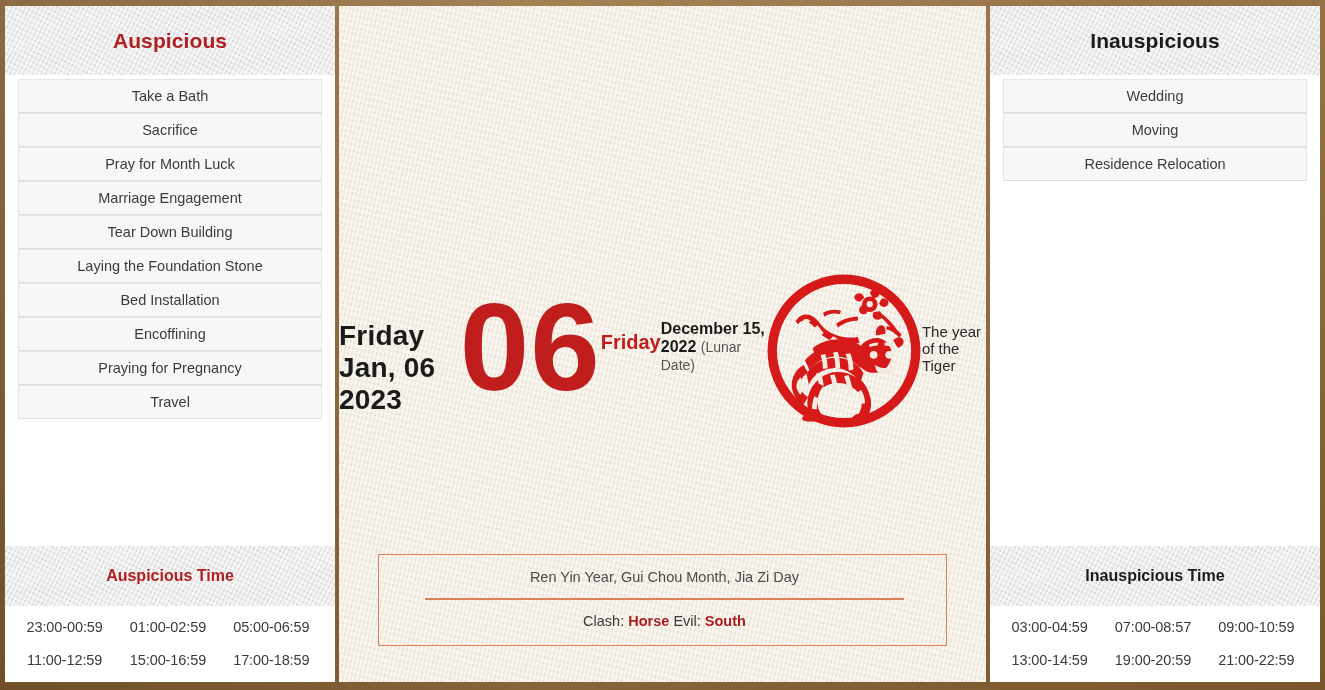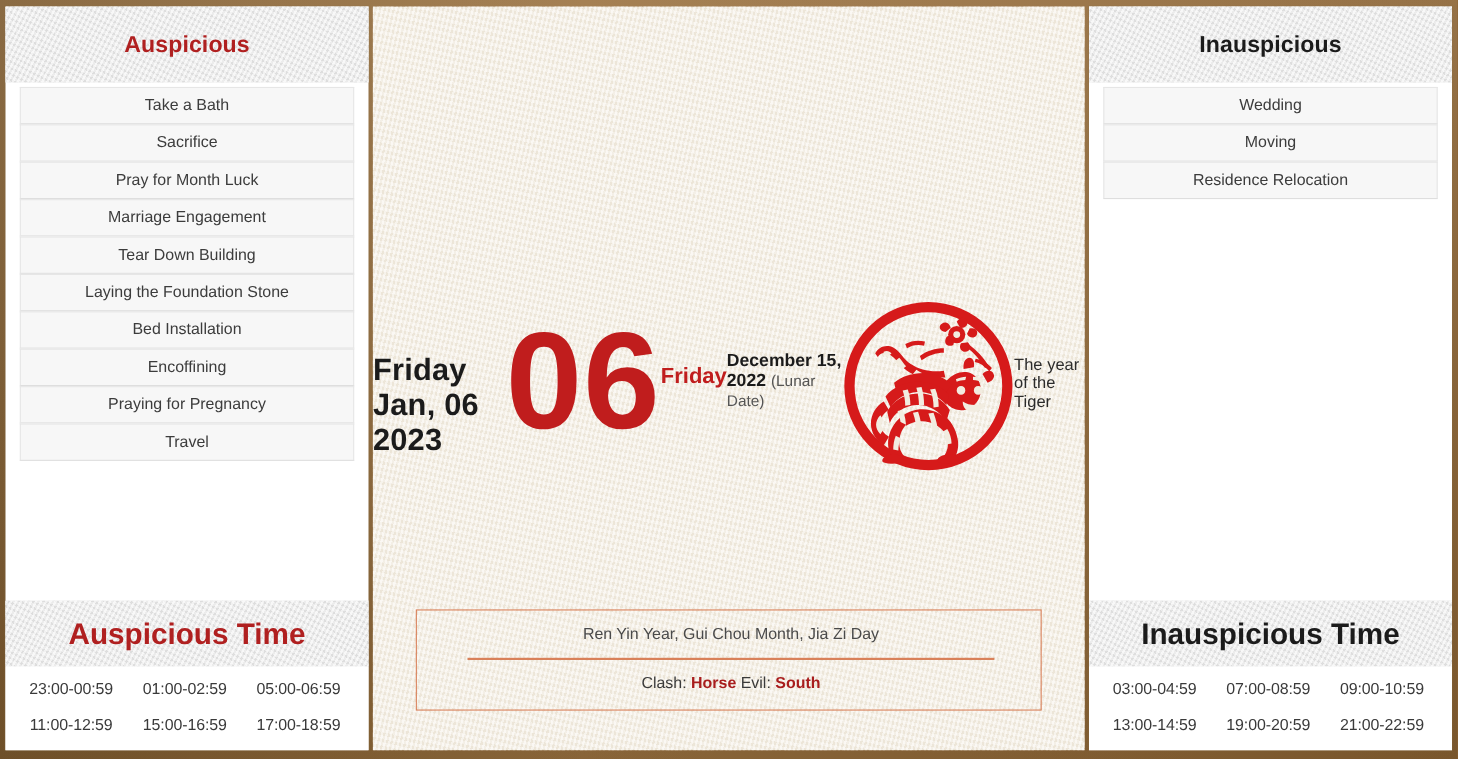--- a/index.html
+++ b/index.html
@@ -86,7 +86,7 @@
     background-image:
       repeating-linear-gradient(117deg, rgba(255,255,255,0.55) 0 2px, rgba(0,0,0,0.012) 2px 4px),
       repeating-linear-gradient(27deg,  rgba(255,255,255,0.40) 0 3px, rgba(0,0,0,0.015) 3px 5px);
-    font-size: 27px;
+    font-size: 16px;
     font-weight: bold;
   }
   .time-header.auspicious   { color: #b02020; }

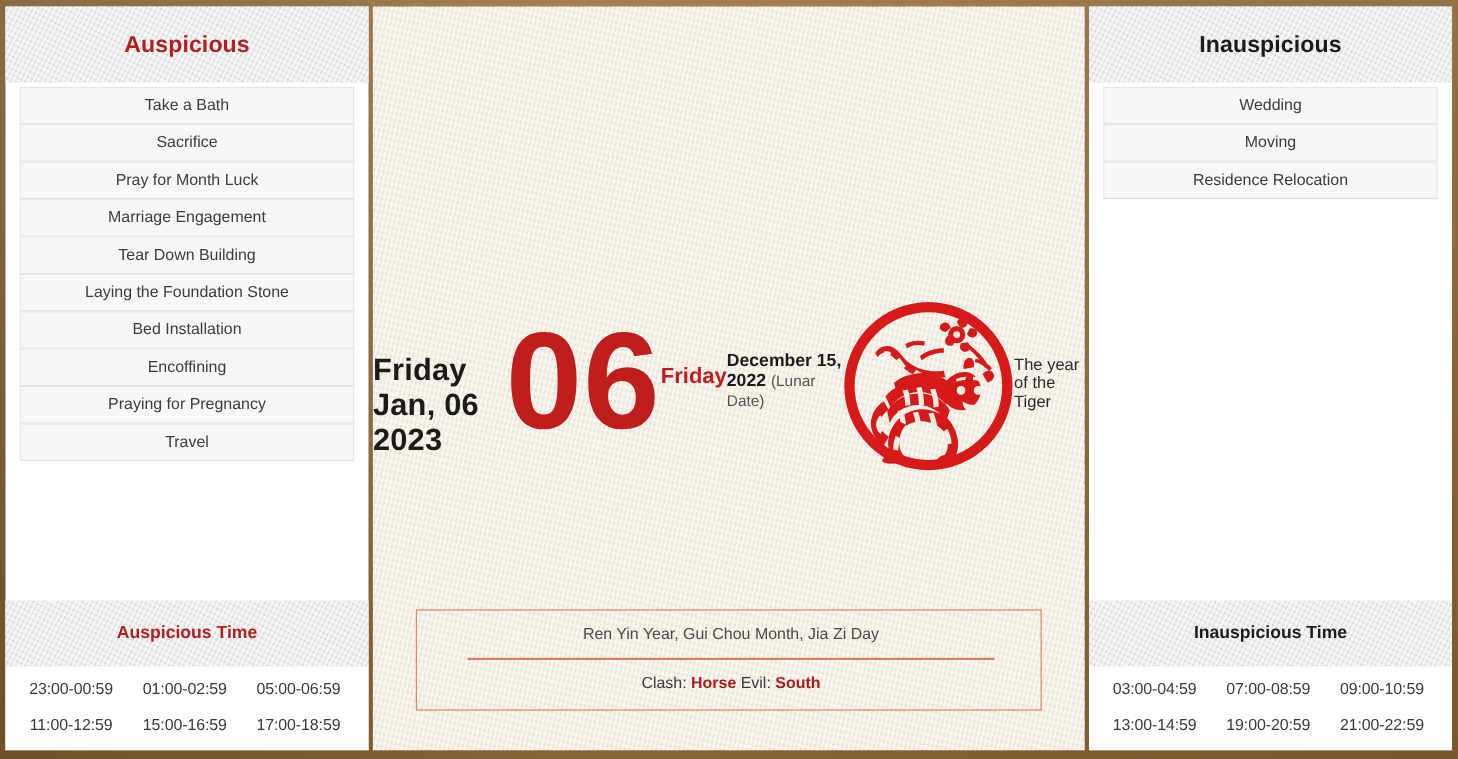--- a/index.html
+++ b/index.html
@@ -325,7 +325,7 @@
 
     <div class="time-grid">
       <span class="time-cell">03:00-04:59</span>
-      <span class="time-cell">07:00-08:59</span>
+      <span class="time-cell">07:00-08:57</span>
       <span class="time-cell">09:00-10:59</span>
       <span class="time-cell">13:00-14:59</span>
       <span class="time-cell">19:00-20:59</span>

